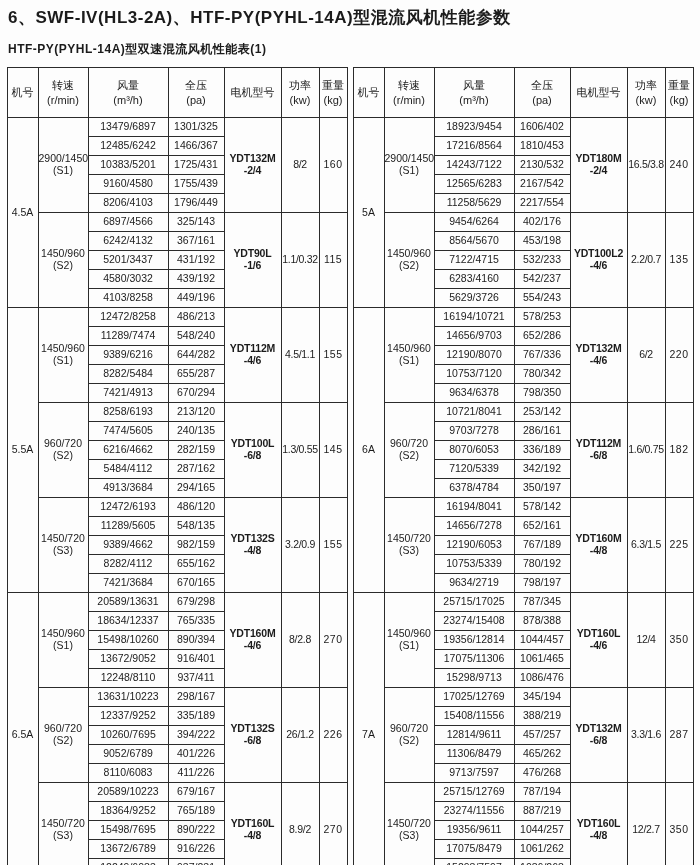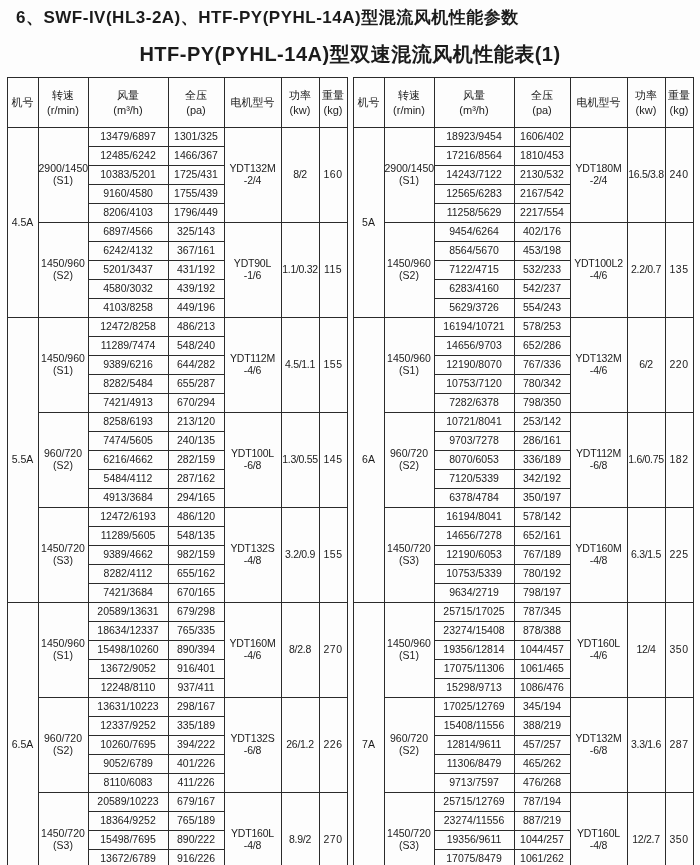--- a/index.html
+++ b/index.html
@@ -13,7 +13,7 @@
     width: 700px;
     height: 865px;
     box-sizing: border-box;
-    padding: 4px 16px;
+    padding: 4px 8px;
     background: #fdfdfd;
     overflow: hidden;
   }

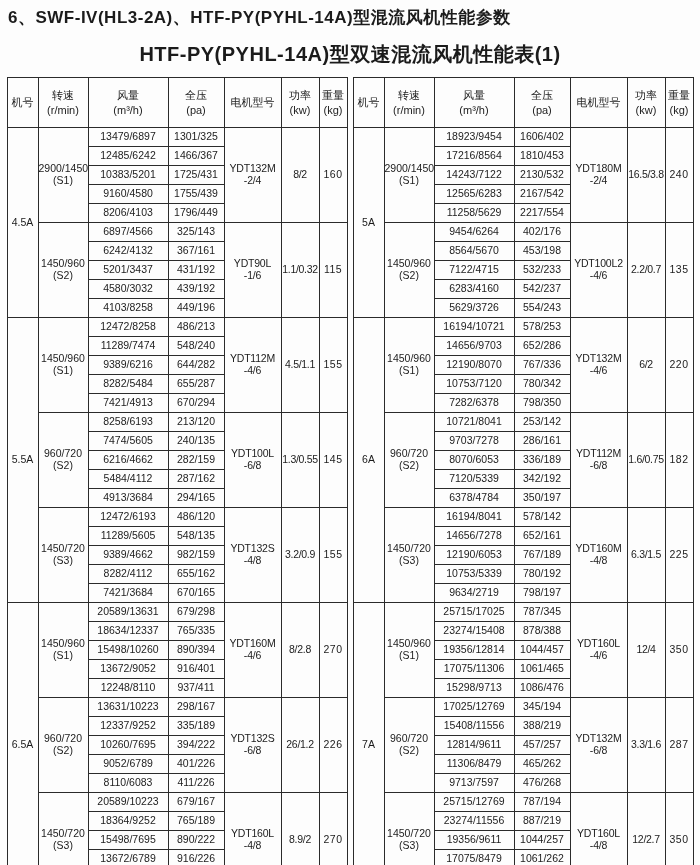--- a/index.html
+++ b/index.html
@@ -25,9 +25,8 @@
     white-space: nowrap;
   }
   .table-title {
-    font-size: 20px;
+    font-size: 12px;
     font-weight: 700;
-    text-align: center;
     margin: 12px 0 9px 0;
     letter-spacing: 0.5px;
   }

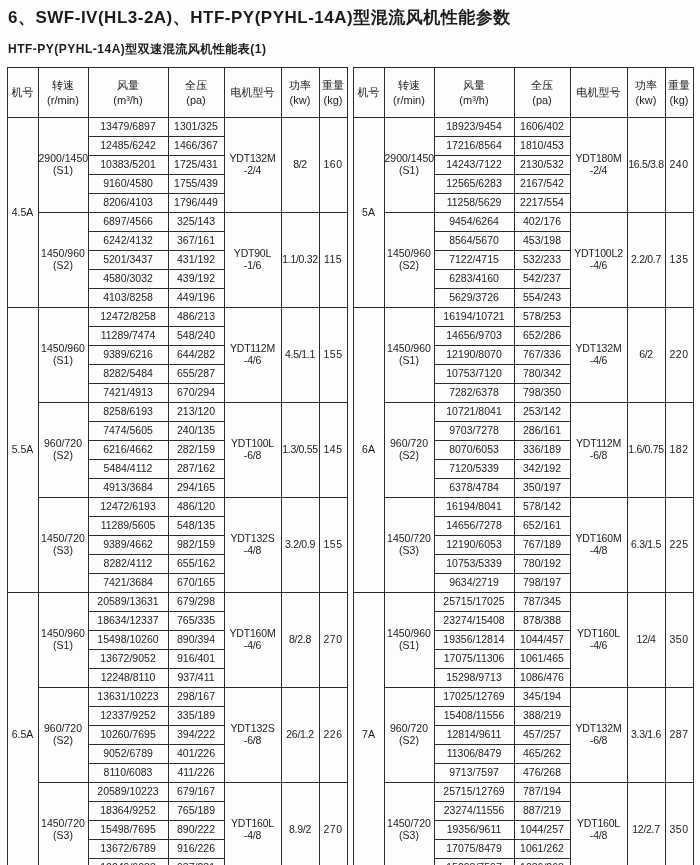--- a/index.html
+++ b/index.html
@@ -63,7 +63,7 @@
   }
   td.model   { font-size: 11px; margin-left: 16px; }
   td.speed   { font-size: 10.4px; }
-  td.motor   { font-size: 10.4px; letter-spacing: -0.2px; }
+  td.motor   { font-size: 10.4px; letter-spacing: -0.2px; font-weight: bold; }
   td.power   { font-size: 10px;   letter-spacing: -0.3px; }
   td.weight  { letter-spacing: 0.5px; }
   col.c-model  { width: 31px; }

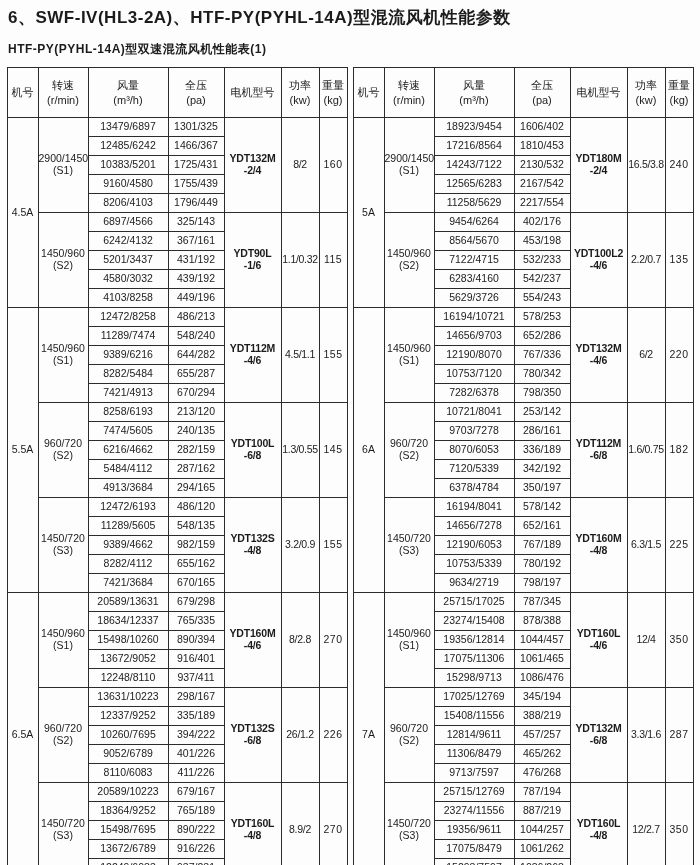--- a/index.html
+++ b/index.html
@@ -427,7 +427,7 @@
             <td class="press">780/342</td>
           </tr>
           <tr>
-            <td class="flow">7282/6378</td>
+            <td class="flow">9634/6378</td>
             <td class="press">798/350</td>
           </tr>
           <tr>

